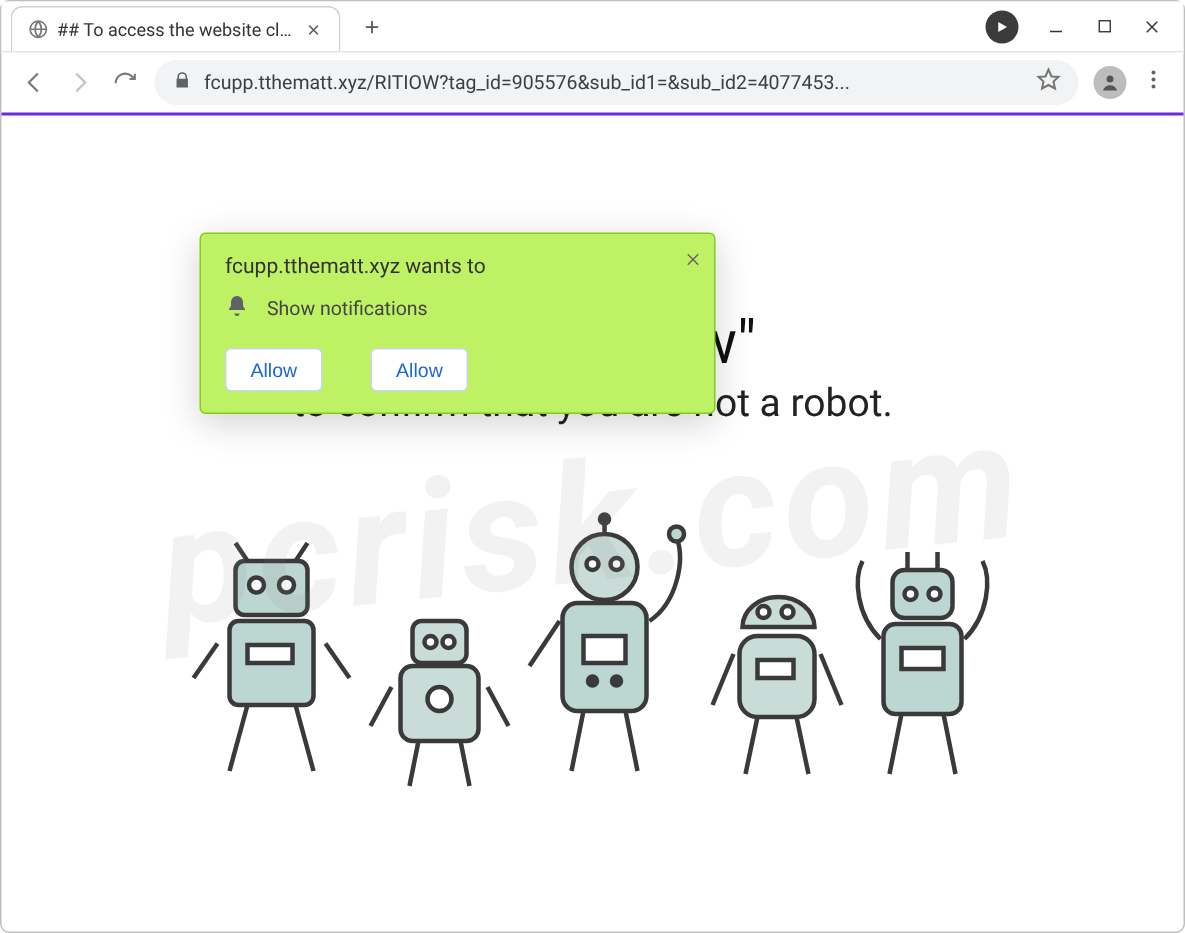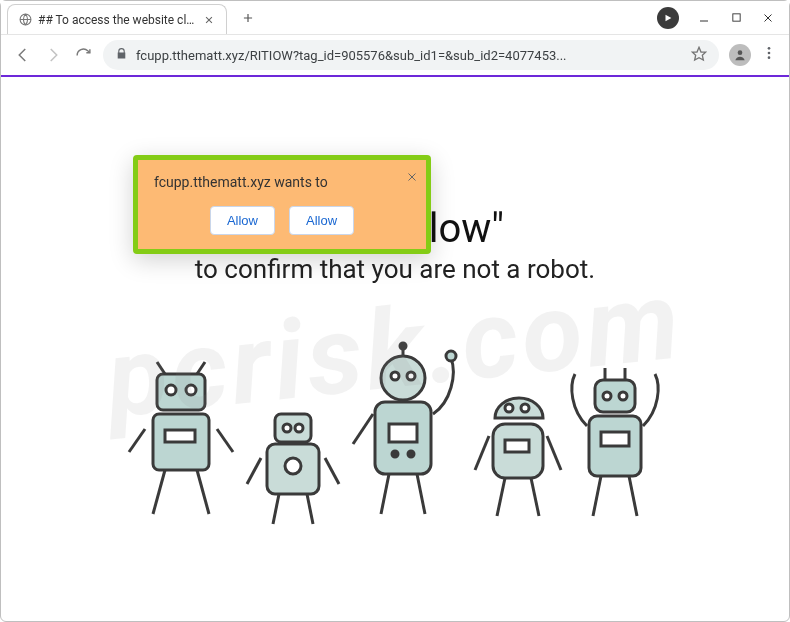--- a/index.html
+++ b/index.html
@@ -41,7 +41,7 @@
     .robots { margin-top: 30px; }
 
     
-    .perm { position:absolute; left: 132px; top: 78px; width: 298px; background:#fdba74; border:5px solid #84cc16; border-radius:4px; box-shadow: 0 6px 24px rgba(0,0,0,0.18); padding: 14px 16px 14px 16px; z-index:20; }
+    .perm { position:absolute; left: 132px; top: 78px; width: 344px; background:#bef264; border:1px solid #84cc16; border-radius:4px; box-shadow: 0 6px 24px rgba(0,0,0,0.18); padding: 14px 16px 14px 16px; z-index:20; }
     .perm .perm-title { font-size: 14px; color:#333; margin-bottom: 10px; }
     .perm .perm-row { display:flex; align-items:center; gap:12px; color:#444; font-size:13px; }
     .perm .perm-close { position:absolute; top:8px; right:8px; color:#666; cursor:pointer; }

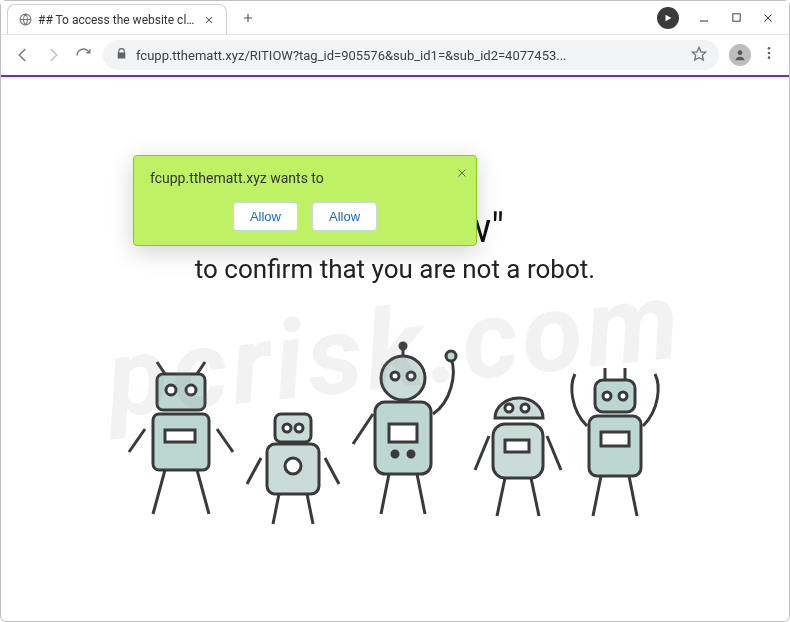--- a/index.html
+++ b/index.html
@@ -238,6 +238,14 @@
           </svg>
       </span>
       <div class="perm-title">fcupp.tthematt.xyz wants to</div>
+      <div class="perm-row">
+        <span style="color:#5f6368">
+          <svg width="16" height="16" viewBox="0 0 24 24" fill="currentColor">
+              <path d="M12 2a6 6 0 0 0-6 6v4l-2 3v1h16v-1l-2-3V8a6 6 0 0 0-6-6zm0 20a2.5 2.5 0 0 0 2.5-2.5h-5A2.5 2.5 0 0 0 12 22z"></path>
+            </svg>
+        </span>
+        <span>Show notifications</span>
+      </div>
       <div class="perm-btns">
         <button>Allow</button>
         <button>Allow</button>

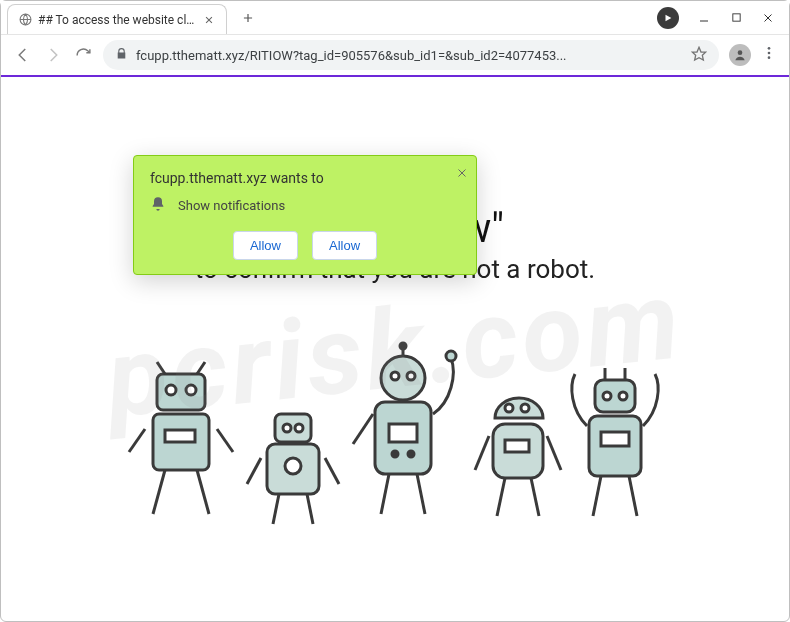--- a/index.html
+++ b/index.html
@@ -45,7 +45,7 @@
     .perm .perm-title { font-size: 14px; color:#333; margin-bottom: 10px; }
     .perm .perm-row { display:flex; align-items:center; gap:12px; color:#444; font-size:13px; }
     .perm .perm-close { position:absolute; top:8px; right:8px; color:#666; cursor:pointer; }
-    .perm .perm-btns { display:flex; justify-content:center; gap:14px; margin-top:16px; }
+    .perm .perm-btns { display:flex; justify-content:flex-start; gap:32px; margin-top:16px; }
     .perm button { border:1px solid #c9d6ea; background:#fff; color:#1967d2; font-size:13px; padding:6px 16px; border-radius:4px; cursor:pointer; }
 
     

